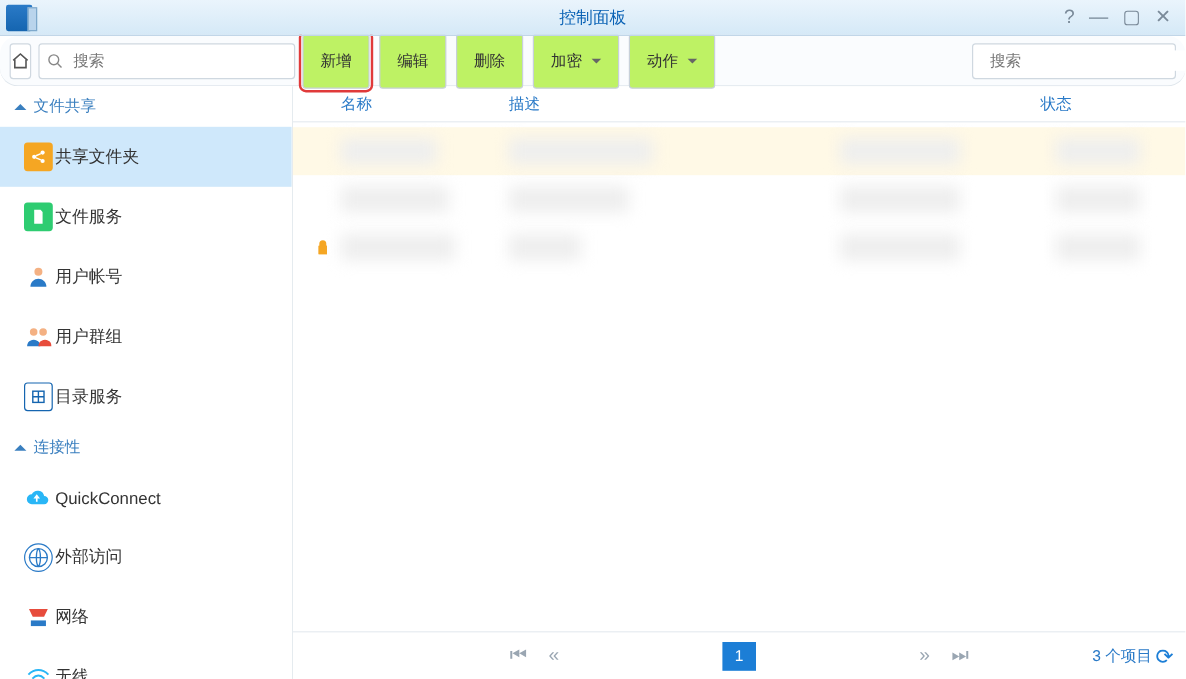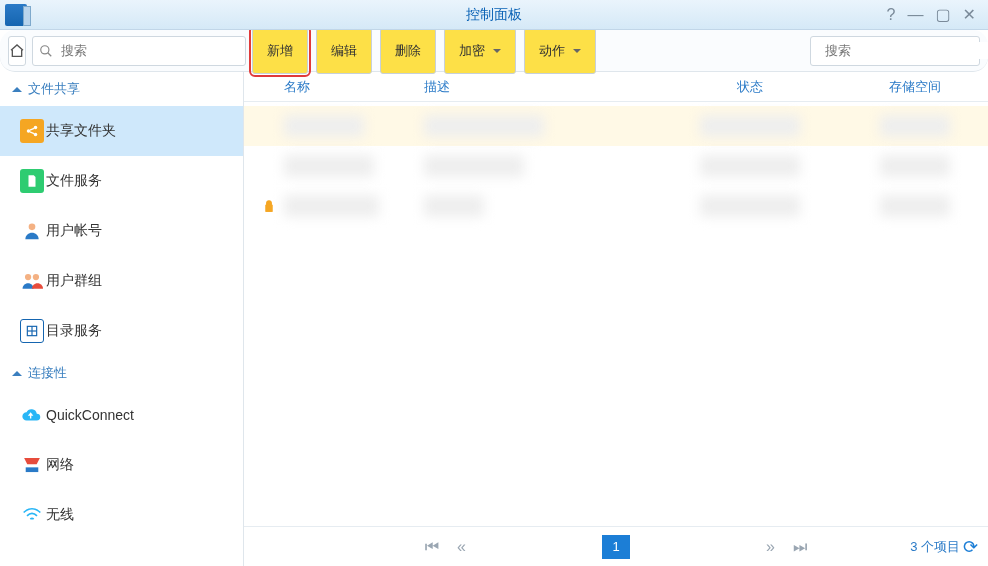--- a/index.html
+++ b/index.html
@@ -26,7 +26,7 @@
   .search-wrap { flex:1; height:30px; border:1px solid #cfd8e0; border-radius:3px; background:#fff; display:flex; align-items:center; padding:0 6px; gap:6px; color:#888; }
   .search-wrap input { border:none; outline:none; flex:1; font-size:13px; }
   .toprow .middle { display:flex; align-items:center; gap:8px; flex:1; }
-  .btn { height:46px; padding:0 14px; border:1px solid #c7d0d9; border-radius:3px; background:#fde047; color:#333; cursor:pointer; display:inline-flex; align-items:center; gap:4px; font-size:13px; }
+  .btn { height:46px; padding:0 14px; border:1px solid #c7d0d9; border-radius:3px; background:#bef264; color:#333; cursor:pointer; display:inline-flex; align-items:center; gap:4px; font-size:13px; }
   .btn.highlight { outline:2px solid #e03a3a; outline-offset:1px; }
   .caret-down::after { content:""; display:inline-block; border:4px solid transparent; border-top-color:#666; margin-left:4px; transform:translateY(2px); }
   .toprow .right { width:170px; }

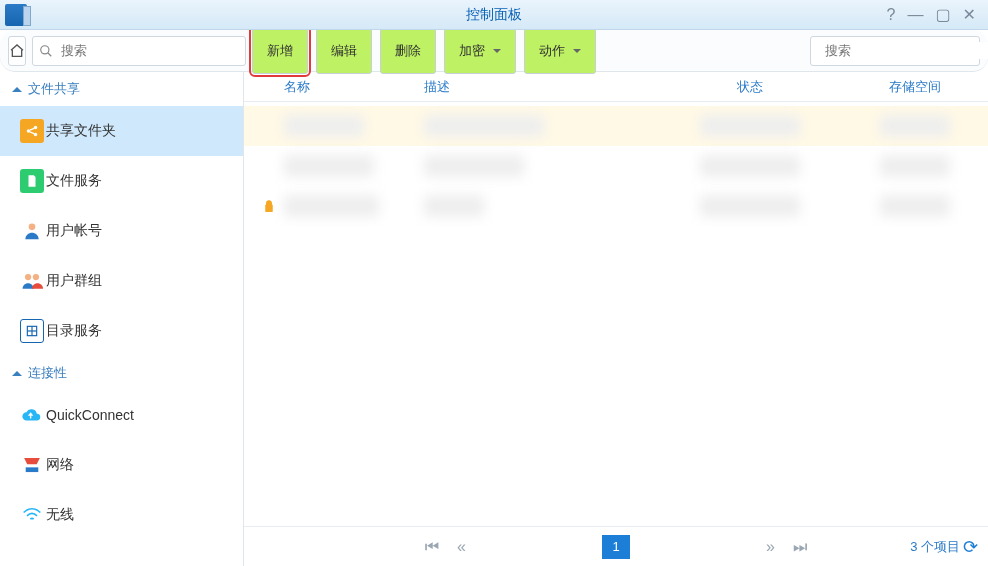--- a/index.html
+++ b/index.html
@@ -217,7 +217,6 @@
       <div class="col-name">名称</div>
       <div class="col-desc">描述</div>
       <div class="col-status">状态</div>
-      <div class="col-storage">存储空间</div>
     </div>
 
     <div class="table-body">

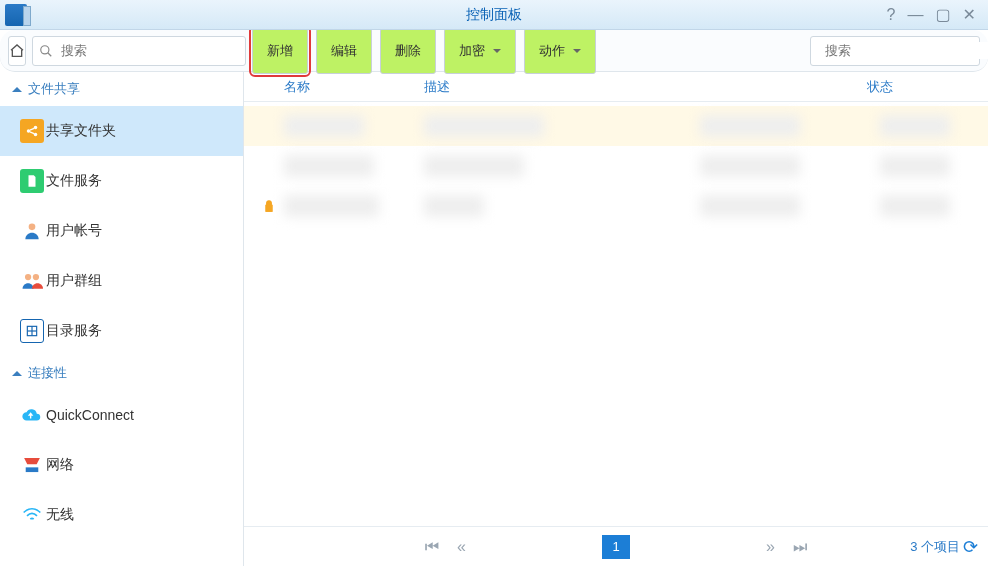--- a/index.html
+++ b/index.html
@@ -189,6 +189,15 @@
       <span>QuickConnect</span>
     </div>
 
+    <div class="nav-item">
+      <span class="nav-icon ic-globe">
+        <svg width="18" height="18" viewBox="0 0 24 24" fill="none" stroke="#2a7ac7" stroke-width="1.5">
+            <circle cx="12" cy="12" r="10"></circle>
+            <path d="M2 12h20M12 2c3 3 3 17 0 20M12 2c-3 3-3 17 0 20"></path>
+          </svg>
+      </span>
+      <span>外部访问</span>
+    </div>
 
     <div class="nav-item">
       <span class="nav-icon ic-net">

